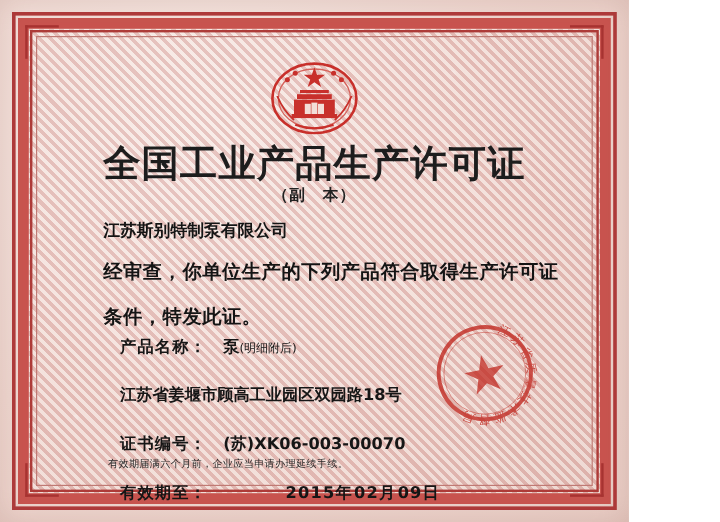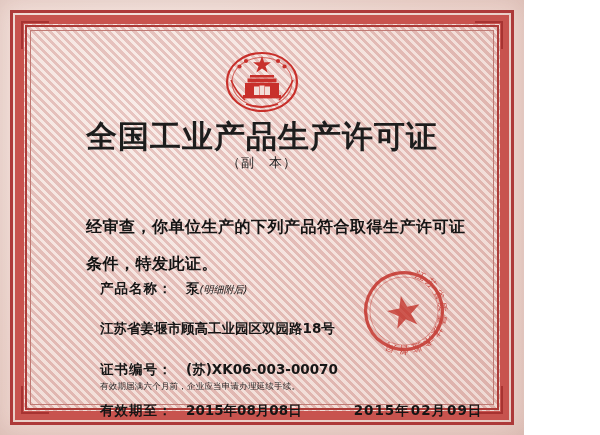--- a/index.html
+++ b/index.html
@@ -119,6 +119,7 @@
     font-size: 13px;
     color: #222;
     letter-spacing: 1px;
+    font-weight: bold;
   }
 
   

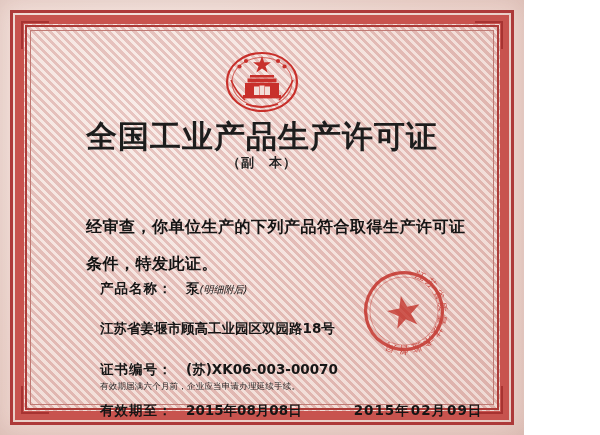--- a/index.html
+++ b/index.html
@@ -266,6 +266,7 @@
     <div class="main-title">全国工业产品生产许可证</div>
     <div class="sub-title">（副　本）</div>
 
+    <div class="org-name">江苏斯别特制泵有限公司</div>
     <div class="statement">经审查，你单位生产的下列产品符合取得生产许可证条件，特发此证。</div>
 
     <div class="fields">

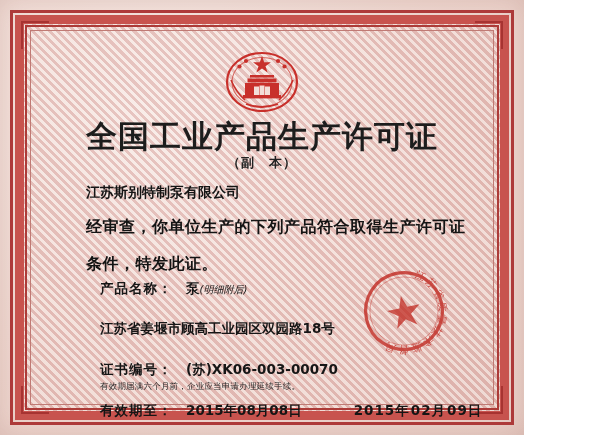--- a/index.html
+++ b/index.html
@@ -170,7 +170,6 @@
   .field-note {
     font-weight: normal;
     font-size: 10px;
-    font-style: italic;
   }
 
   

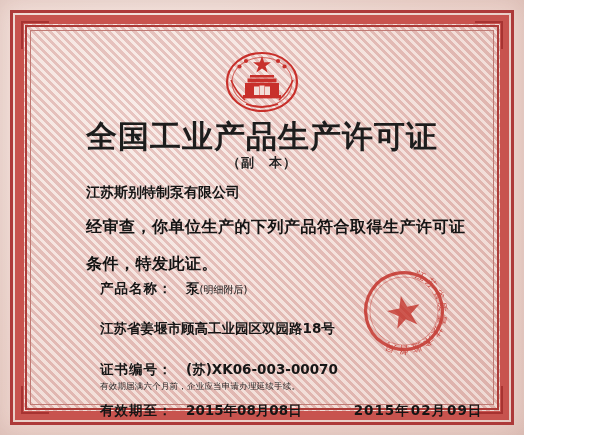--- a/index.html
+++ b/index.html
@@ -190,7 +190,7 @@
 
   .footnote {
     position: absolute;
-    left: 66px;
+    left: 56px;
     bottom: 8px;
     font-size: 8.5px;
     color: #2b2b2b;

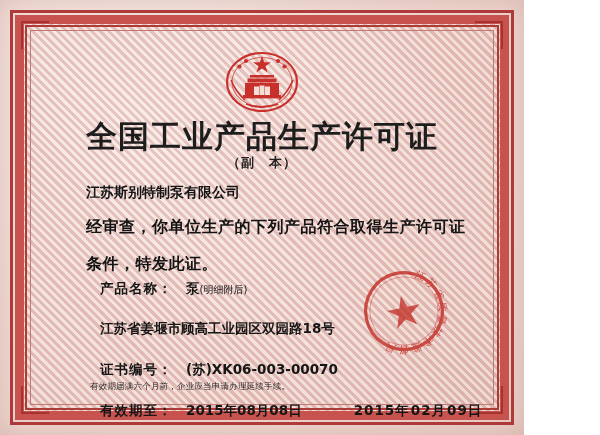--- a/index.html
+++ b/index.html
@@ -290,7 +290,6 @@
 
       <div class="field-row validity-row">
         <span class="field-label">有效期至：</span>
-        <span class="field-value">2015年08月08日</span>
         <span class="issue-date">
           <span class="num">2015</span><span>年</span><span class="num">02</span><span>月</span><span class="num">09</span><span>日</span>
         </span>

